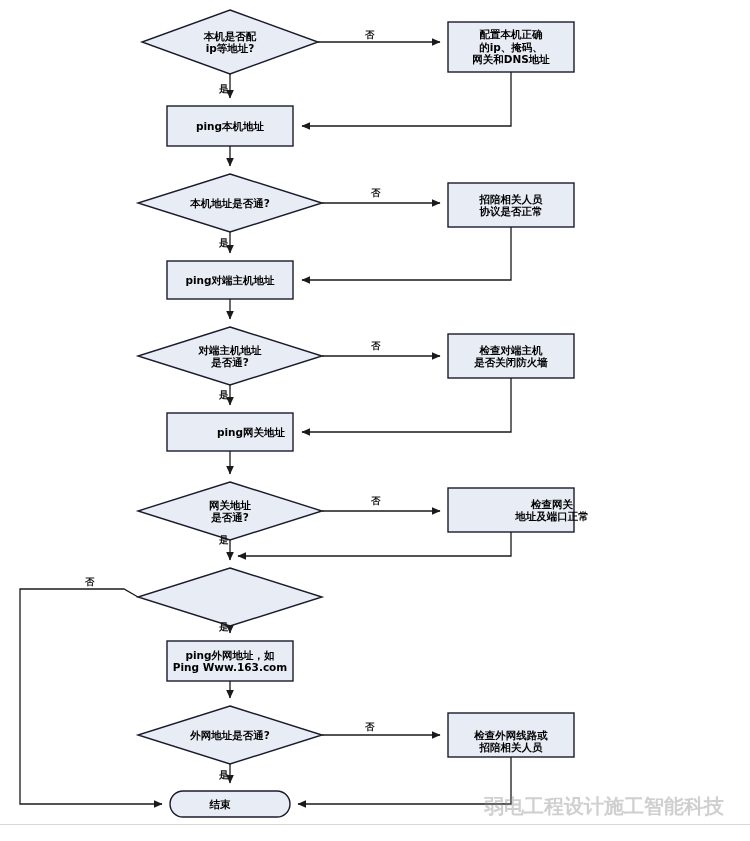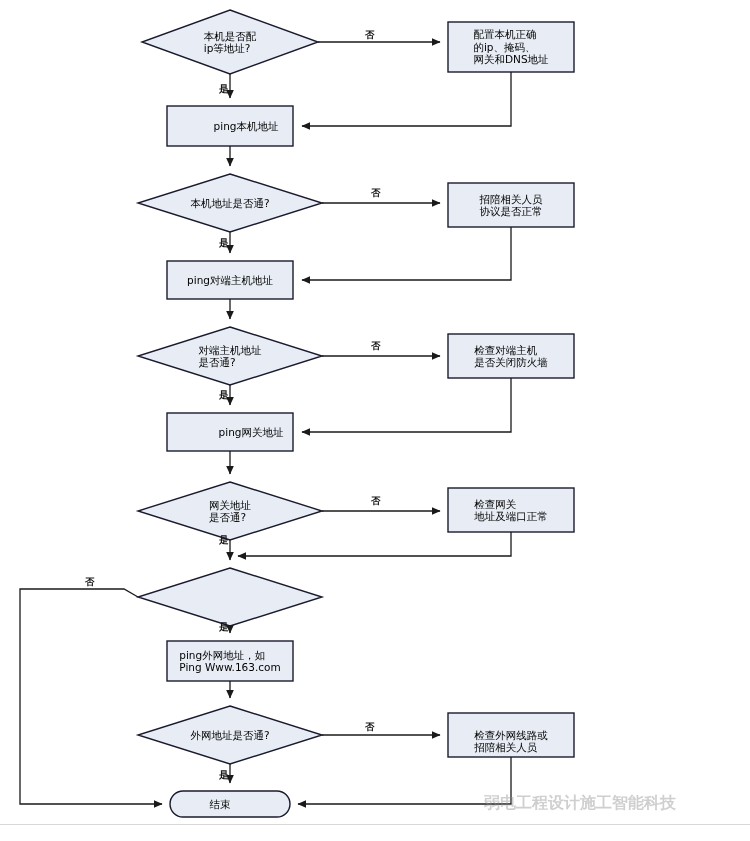--- a/index.html
+++ b/index.html
@@ -31,9 +31,9 @@
     display: flex;
     align-items: center;
     justify-content: center;
-    text-align: left;
+    text-align: center;
     color: #000;
-    font-weight: normal;
+    font-weight: bold;
     line-height: 1.18;
     pointer-events: none;
     white-space: pre-line;

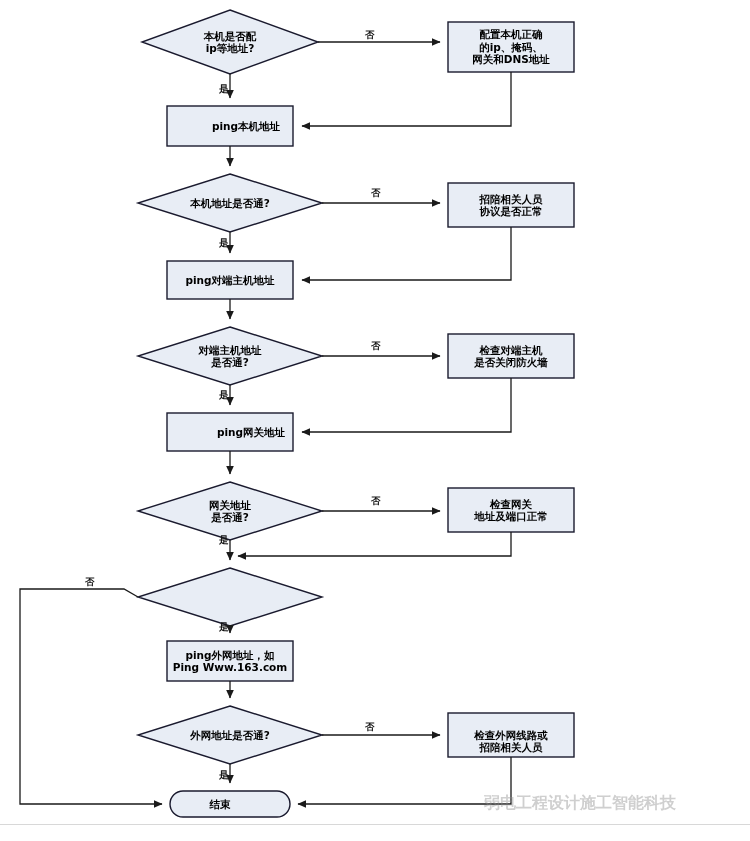--- a/index.html
+++ b/index.html
@@ -194,7 +194,7 @@
 的ip、掩码、
 网关和DNS地址</div>
 
-  <div class="node-label lbl-process" style="left:167px; top:106px; width:126px; height:40px;padding-left:16px;">ping本机地址</div>
+  <div class="node-label lbl-process" style="left:167px; top:106px; width:126px; height:40px;">ping本机地址</div>
 
   <div class="node-label lbl-decision" style="left:152px; top:188px; width:156px; height:30px;">本机地址是否通?</div>
 

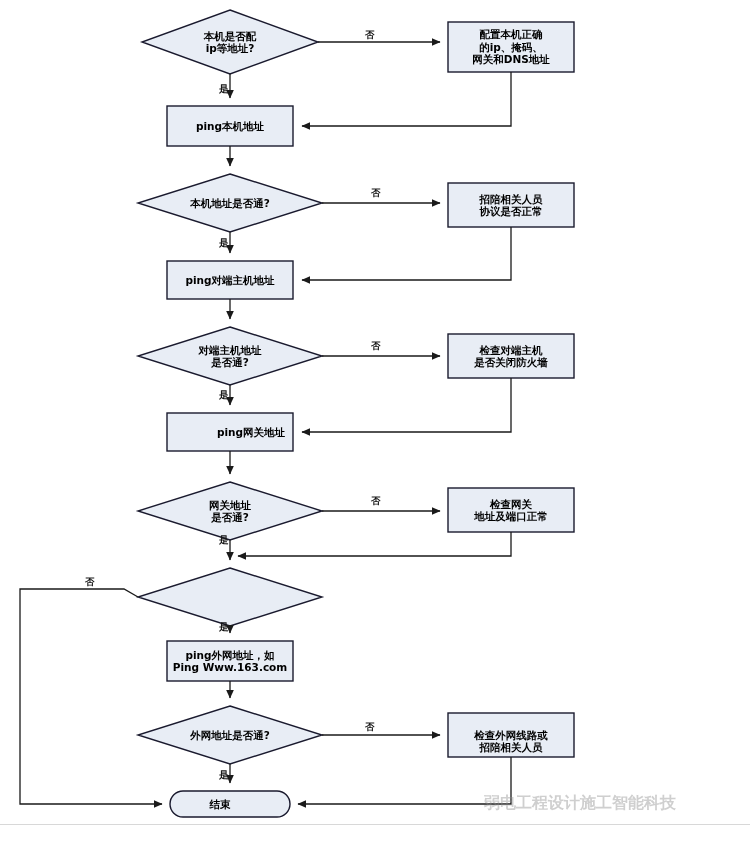--- a/index.html
+++ b/index.html
@@ -214,7 +214,7 @@
   <div class="node-label lbl-decision" style="left:166px; top:493px; width:128px; height:36px;">网关地址
 是否通?</div>
 
-  <div class="node-label lbl-process" style="left:448px; top:488px; width:126px; height:44px;">检查网关
+  <div class="node-label lbl-process" style="left:448px; top:488px; width:126px; height:44px;padding-left:41px;">检查网关
 地址及端口正常</div>
 
 

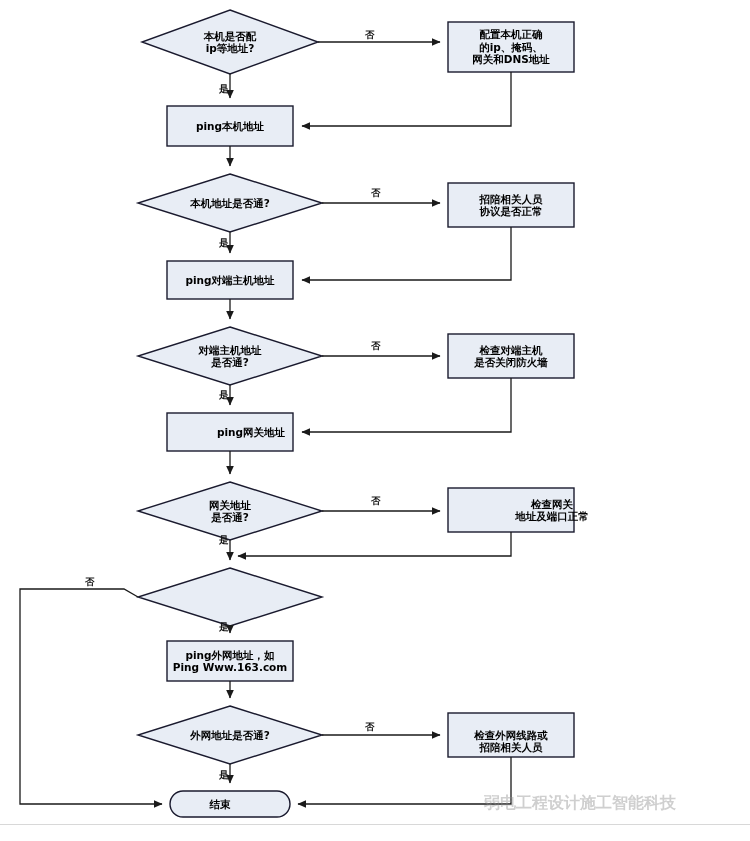--- a/index.html
+++ b/index.html
@@ -66,7 +66,7 @@
     position: absolute;
     left: 6px;
     top: -4px;
-    font-size: 16px;
+    font-size: 20px;
     font-weight: bold;
     color: #8d8d8d;
     opacity: 0.45;

